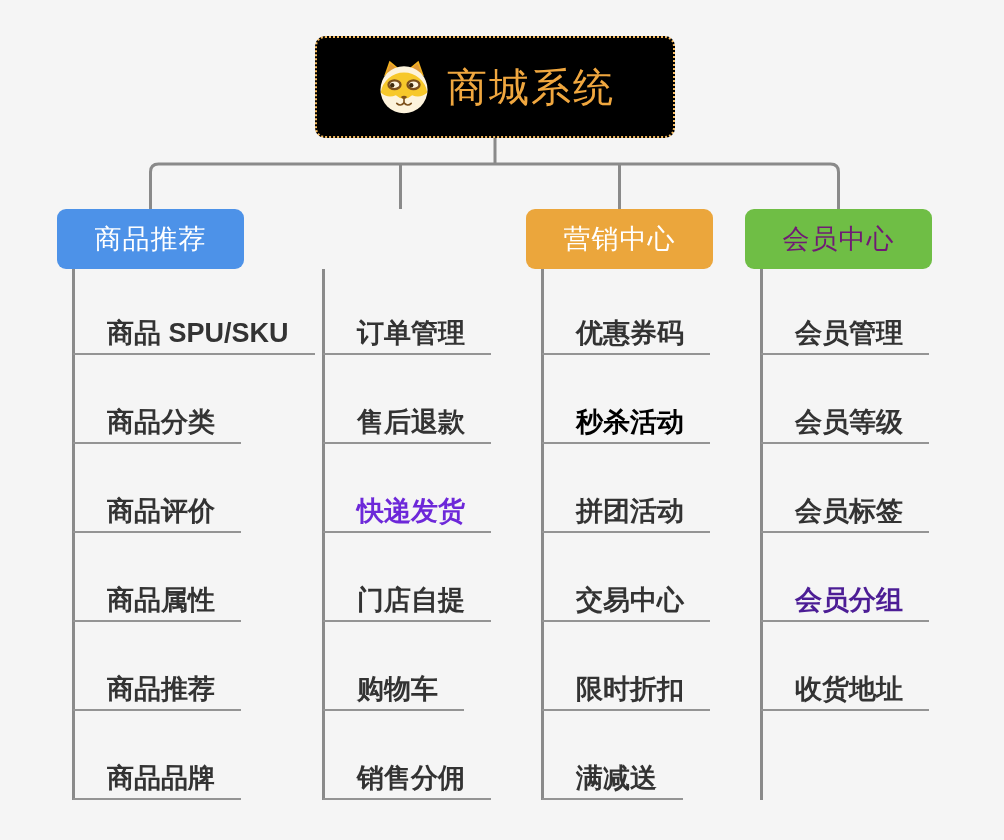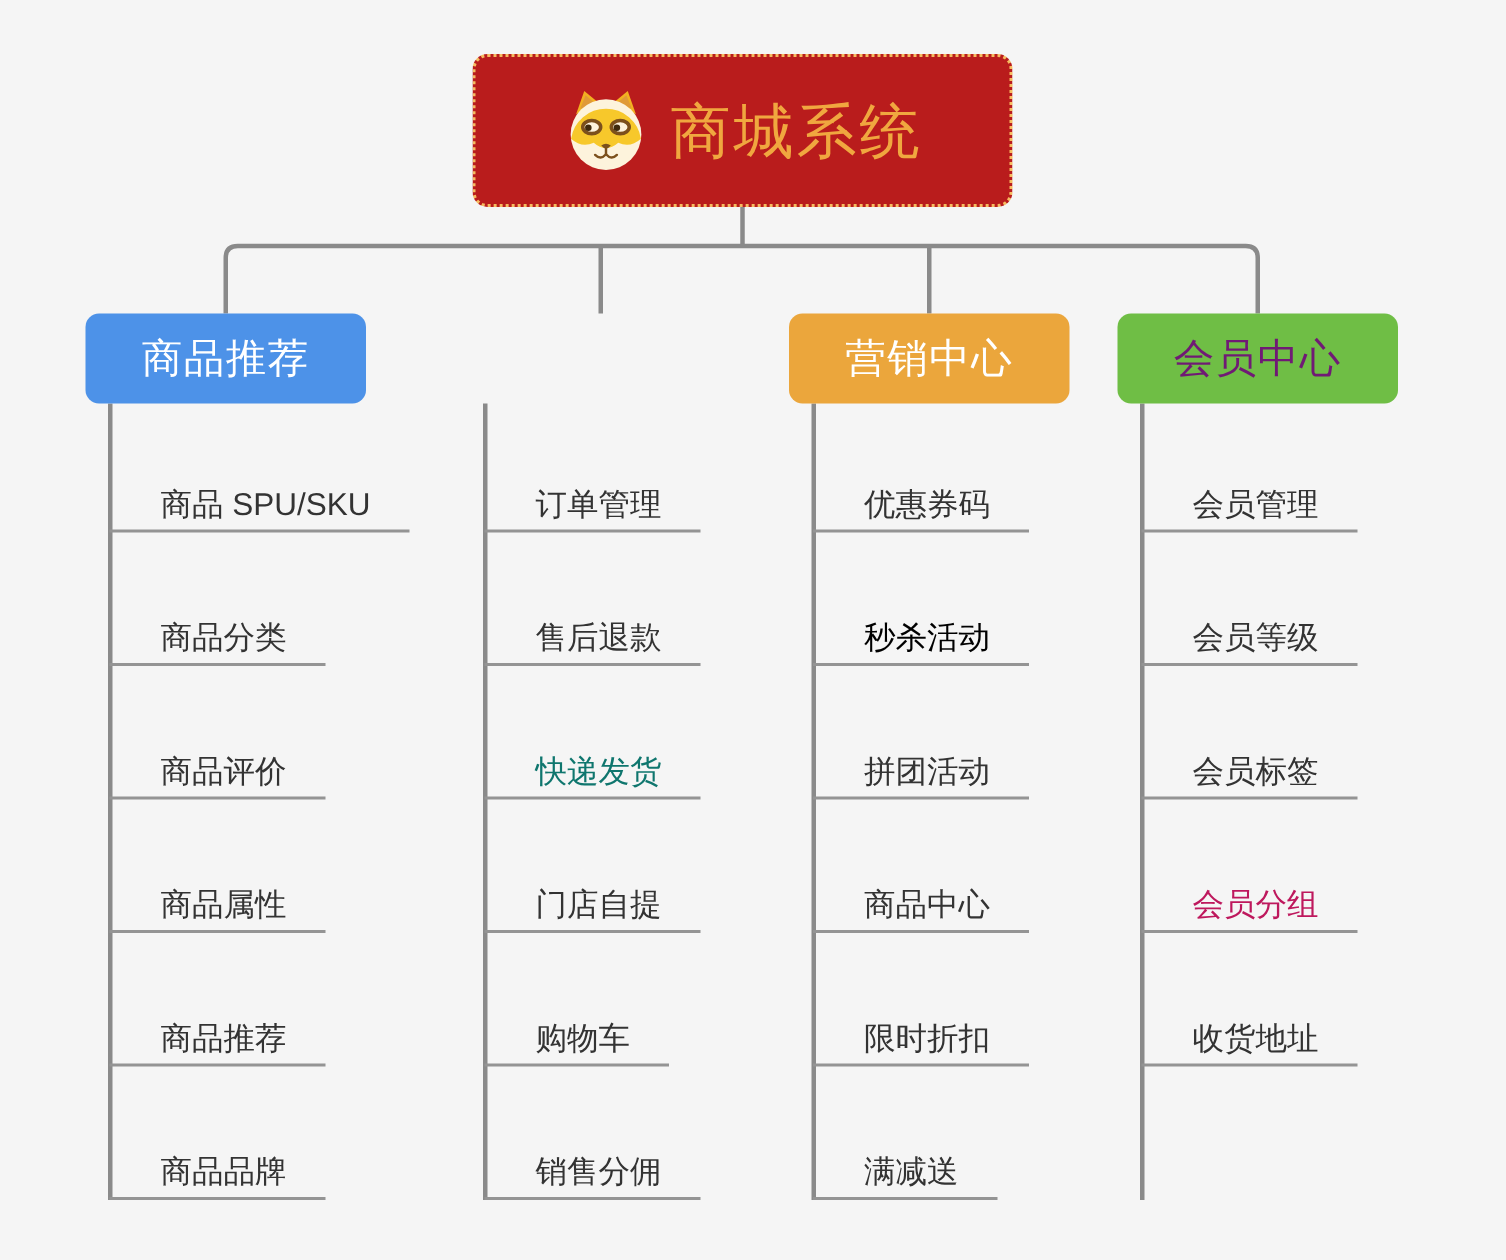--- a/index.html
+++ b/index.html
@@ -100,7 +100,7 @@
       <path d="M 495 137 V 164 M 150.5 209 V 172 Q 150.5 164 158.5 164 H 830.5 Q 838.5 164 838.5 172 V 209 M 400.5 164 V 209 M 619.5 164 V 209" fill="none" stroke="#8A8A8A" stroke-width="3"></path>
     </svg>
 
-  <div class="root-node" style="border-color: rgb(246, 188, 97); background: #b91c1c;">
+  <div class="root-node" style="border-color: rgb(246, 188, 97); background: #000000;">
     <svg class="root-icon" viewBox="0 0 64 64" xmlns="http://www.w3.org/2000/svg">
       <polygon points="10,20 16,3 27,12" fill="#f2b021"></polygon>
       <polygon points="54,20 48,3 37,12" fill="#f2b021"></polygon>

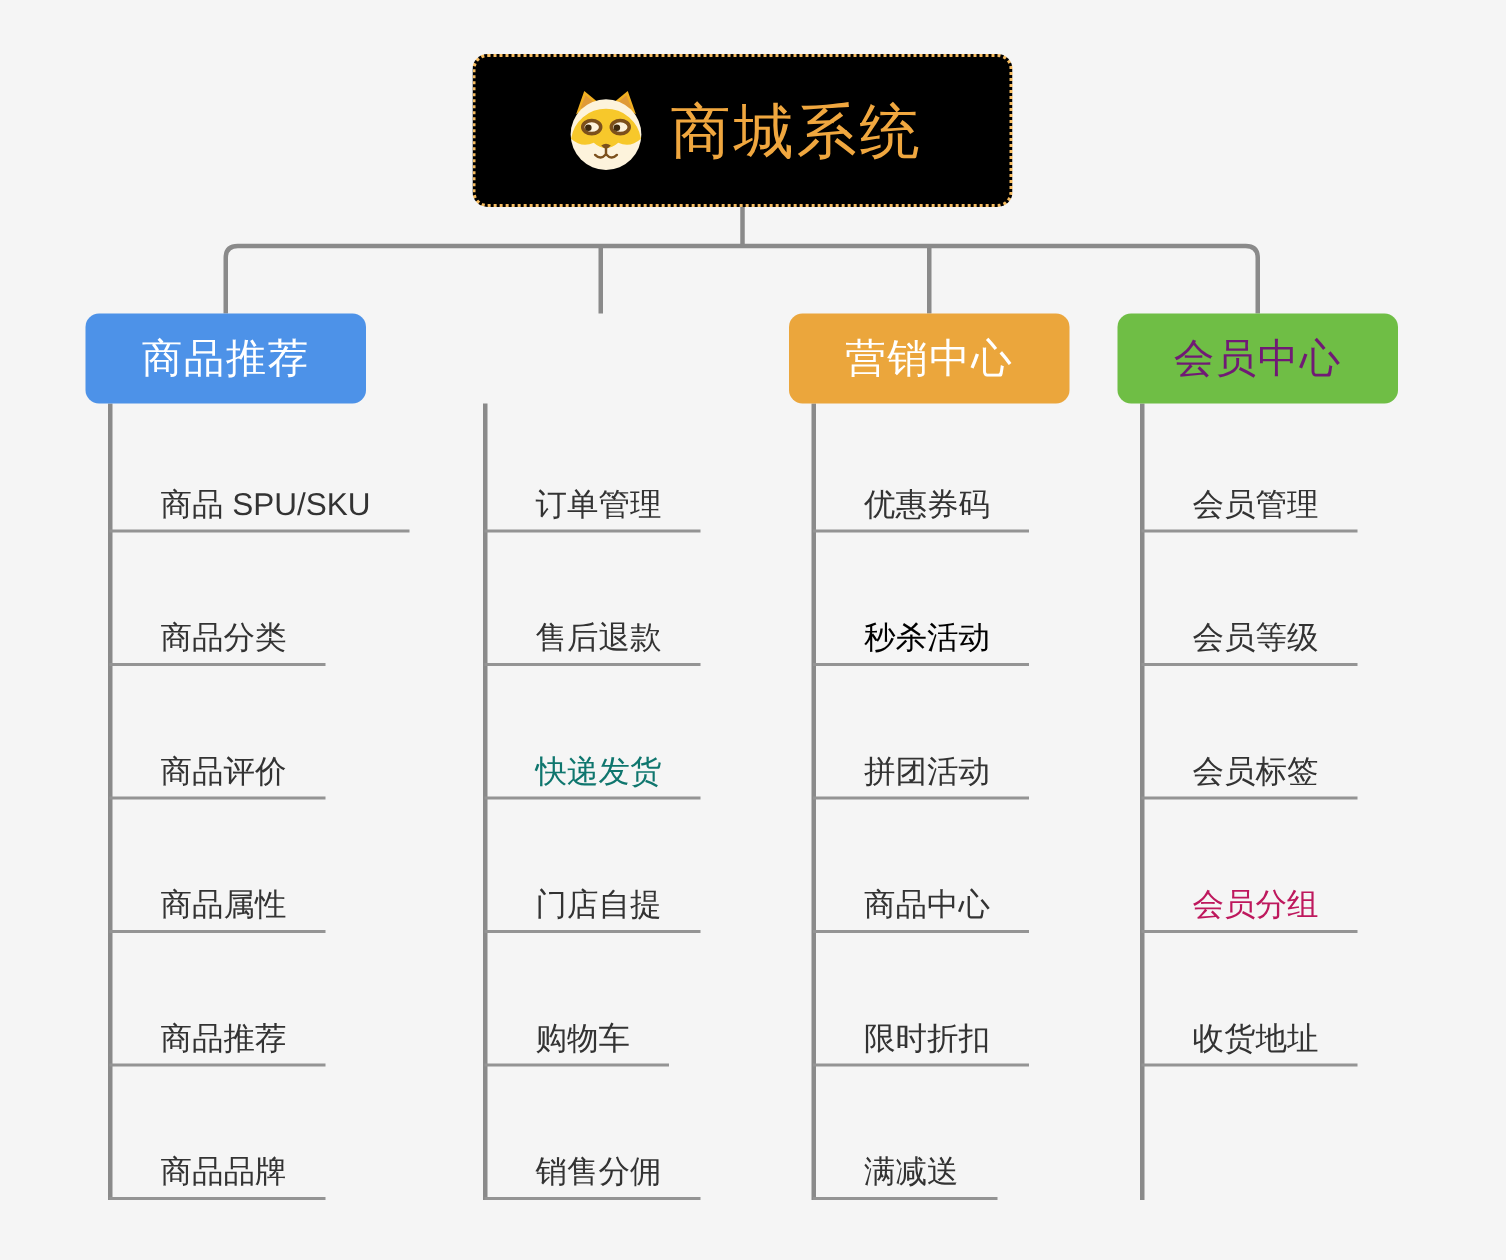--- a/index.html
+++ b/index.html
@@ -85,10 +85,11 @@
   }
   .child-row:first-child{height:86px;}
   .child-text{
-    font-size:21px;
+    font-size:27px;
     color:#333333;
     white-space:nowrap;
     line-height:1.2;
+    font-weight:bold;
   }
 </style>
 </head>

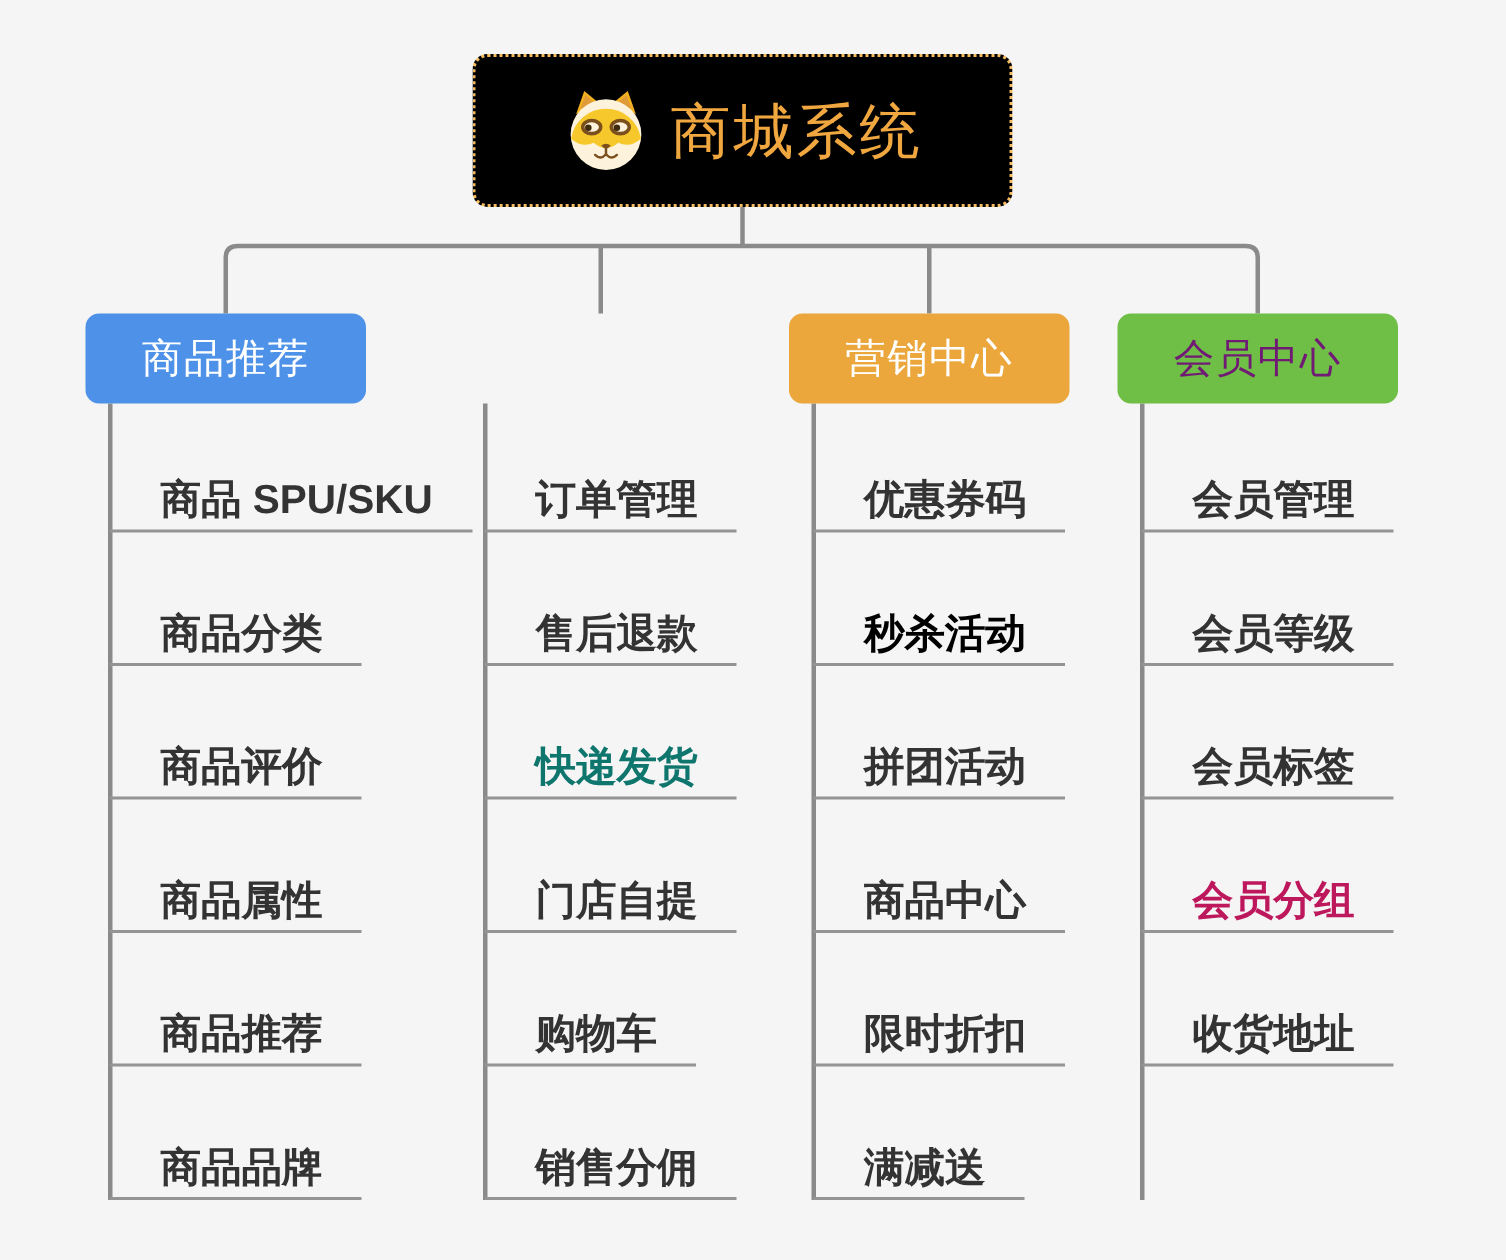--- a/index.html
+++ b/index.html
@@ -163,7 +163,7 @@
   </div>
 
   <div class="child-row" style="border-bottom-color: rgb(148, 148, 148);">
-    <span class="child-text" style="color: #0f766e;">快递发货</span>
+    <span class="child-text" style="color: #6d28d9;">快递发货</span>
   </div>
 
   <div class="child-row" style="border-bottom-color: rgb(148, 148, 148);">

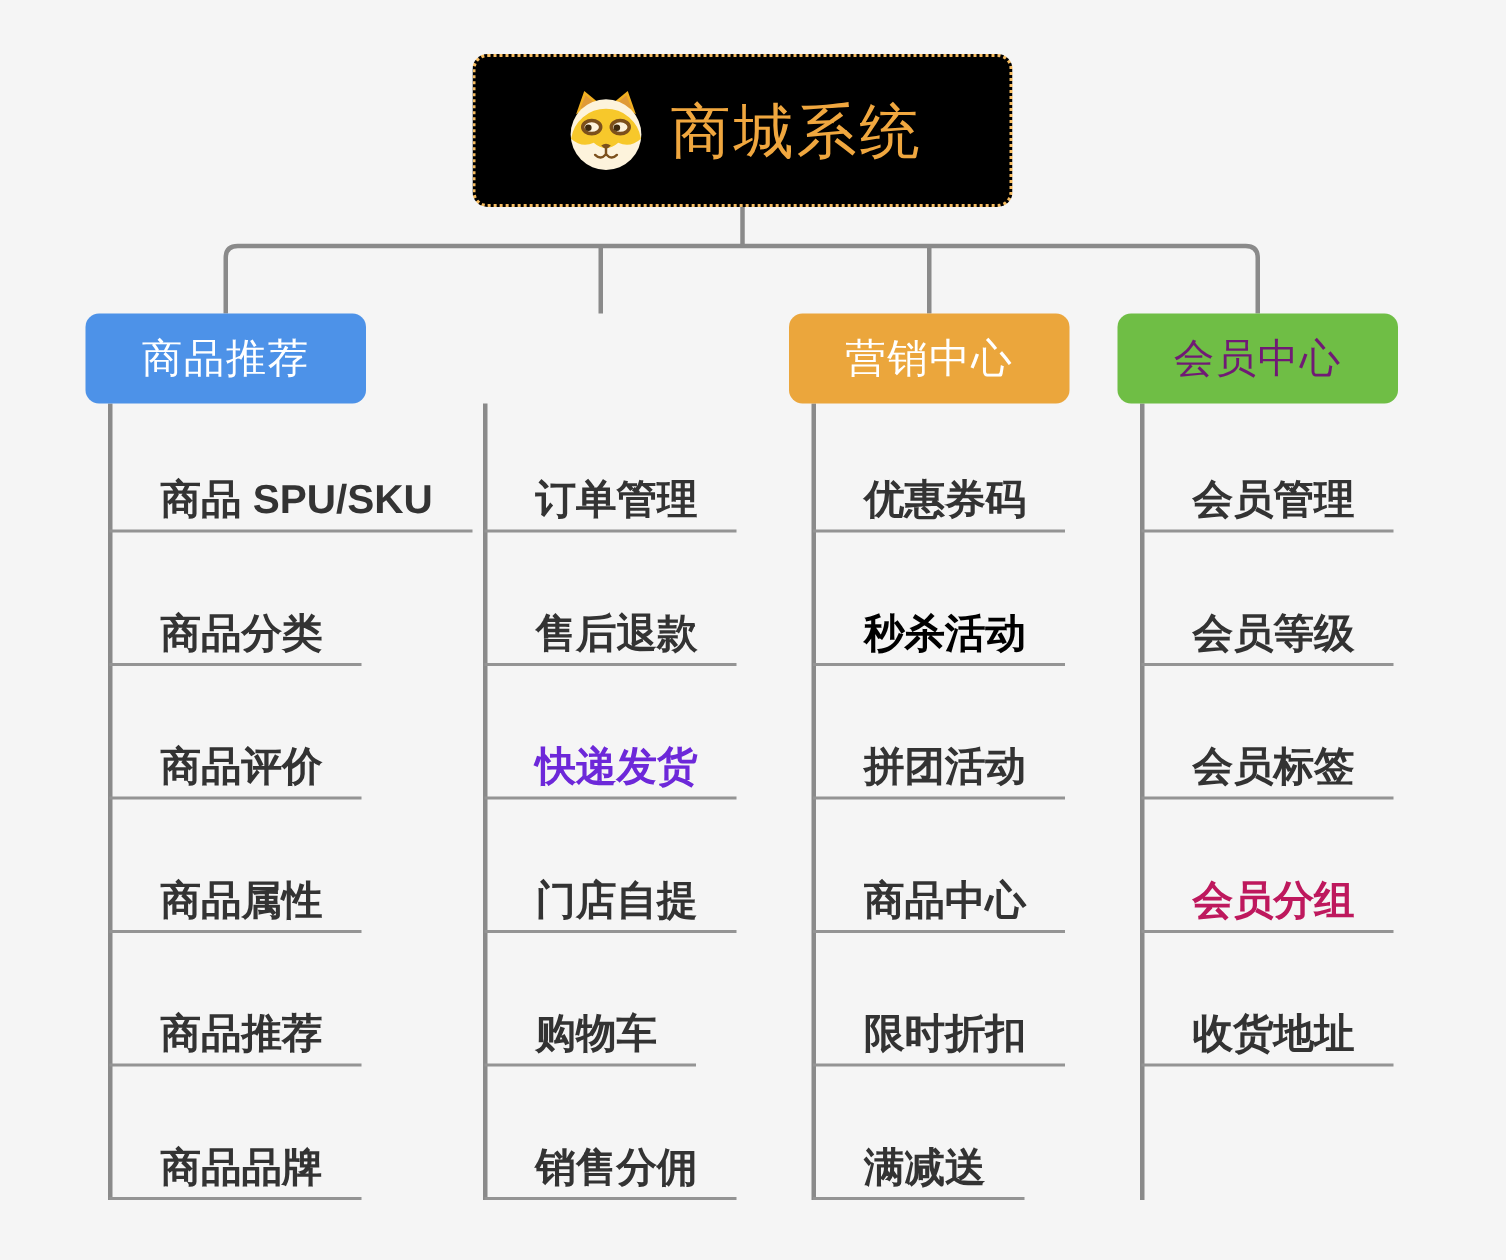--- a/index.html
+++ b/index.html
@@ -197,7 +197,7 @@
   </div>
 
   <div class="child-row" style="border-bottom-color: rgb(148, 148, 148);">
-    <span class="child-text" style="color: rgb(51, 51, 51);">商品中心</span>
+    <span class="child-text" style="color: rgb(51, 51, 51);">交易中心</span>
   </div>
 
   <div class="child-row" style="border-bottom-color: rgb(148, 148, 148);">

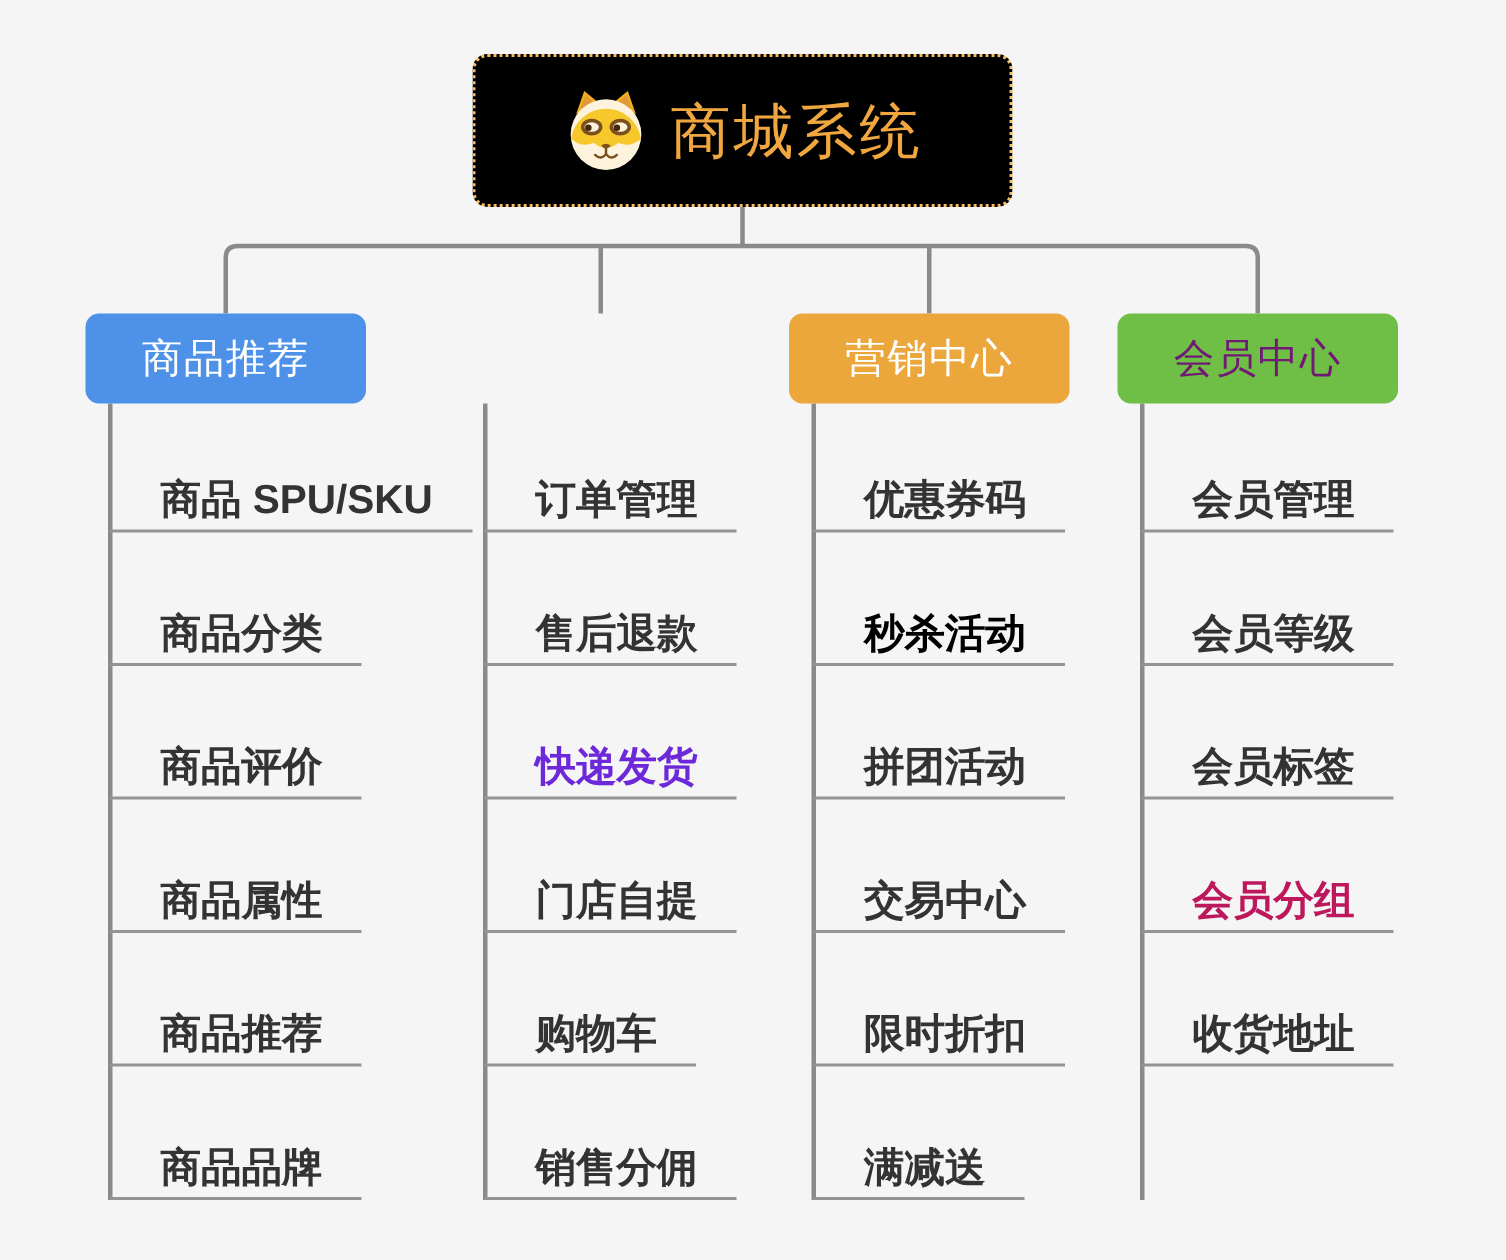--- a/index.html
+++ b/index.html
@@ -228,7 +228,7 @@
   </div>
 
   <div class="child-row" style="border-bottom-color: rgb(148, 148, 148);">
-    <span class="child-text" style="color: #be185d;">会员分组</span>
+    <span class="child-text" style="color: #4c1d95;">会员分组</span>
   </div>
 
   <div class="child-row" style="border-bottom-color: rgb(148, 148, 148);">

